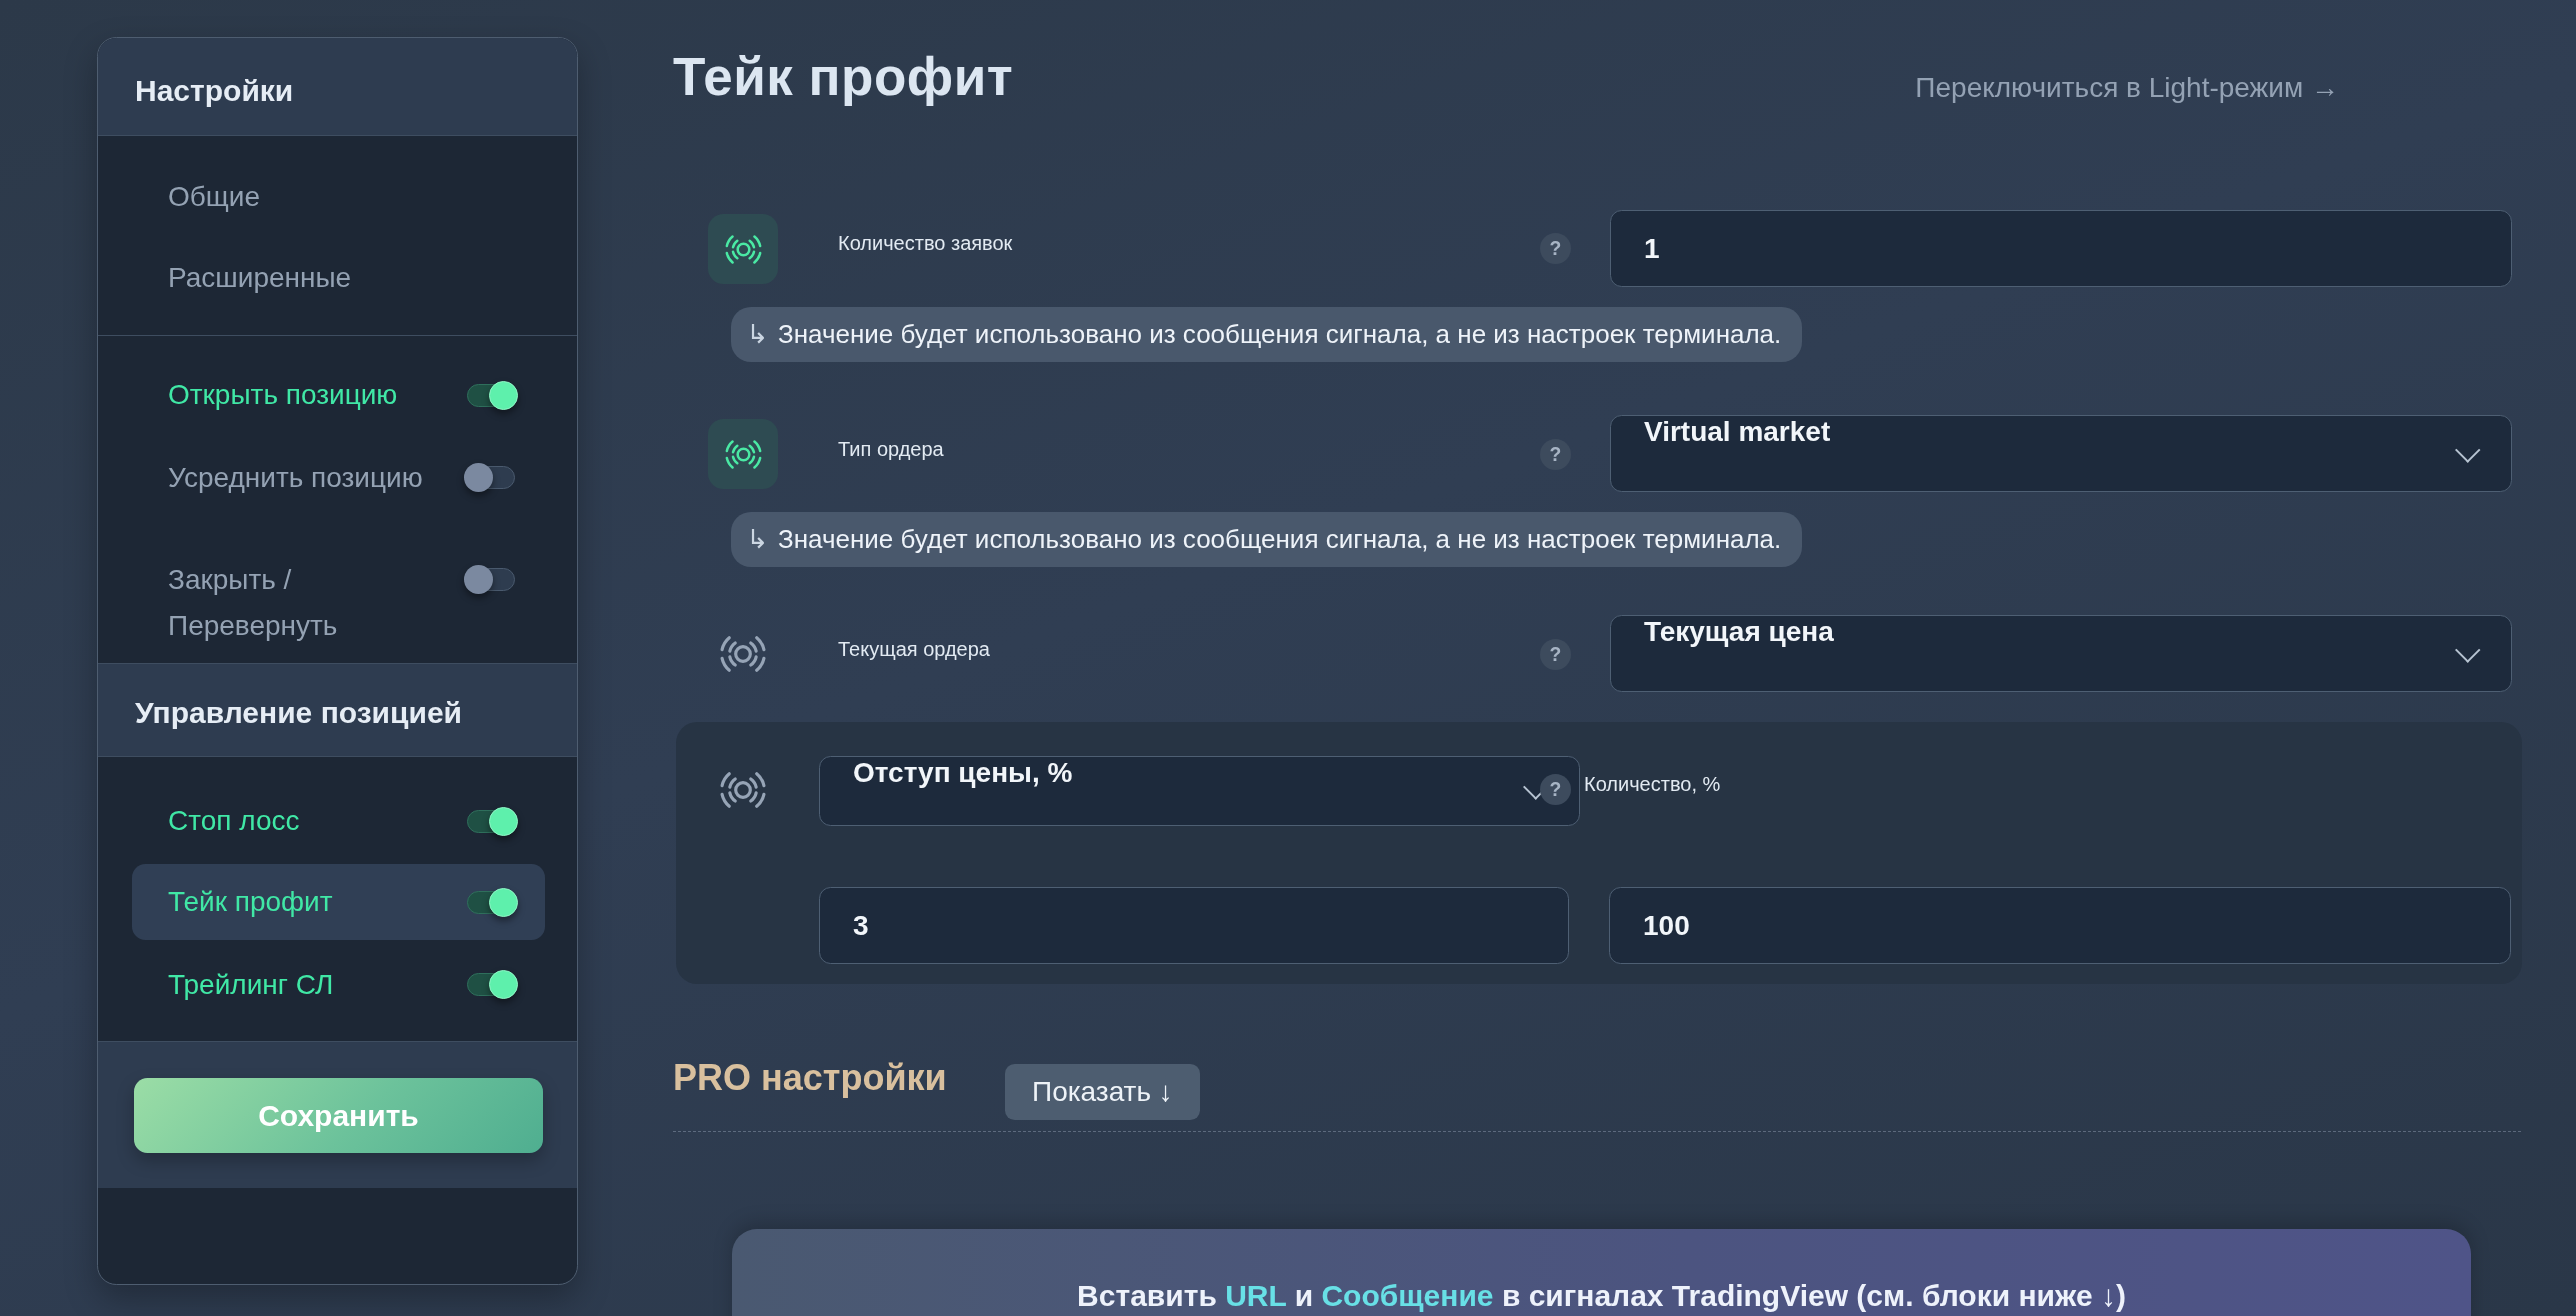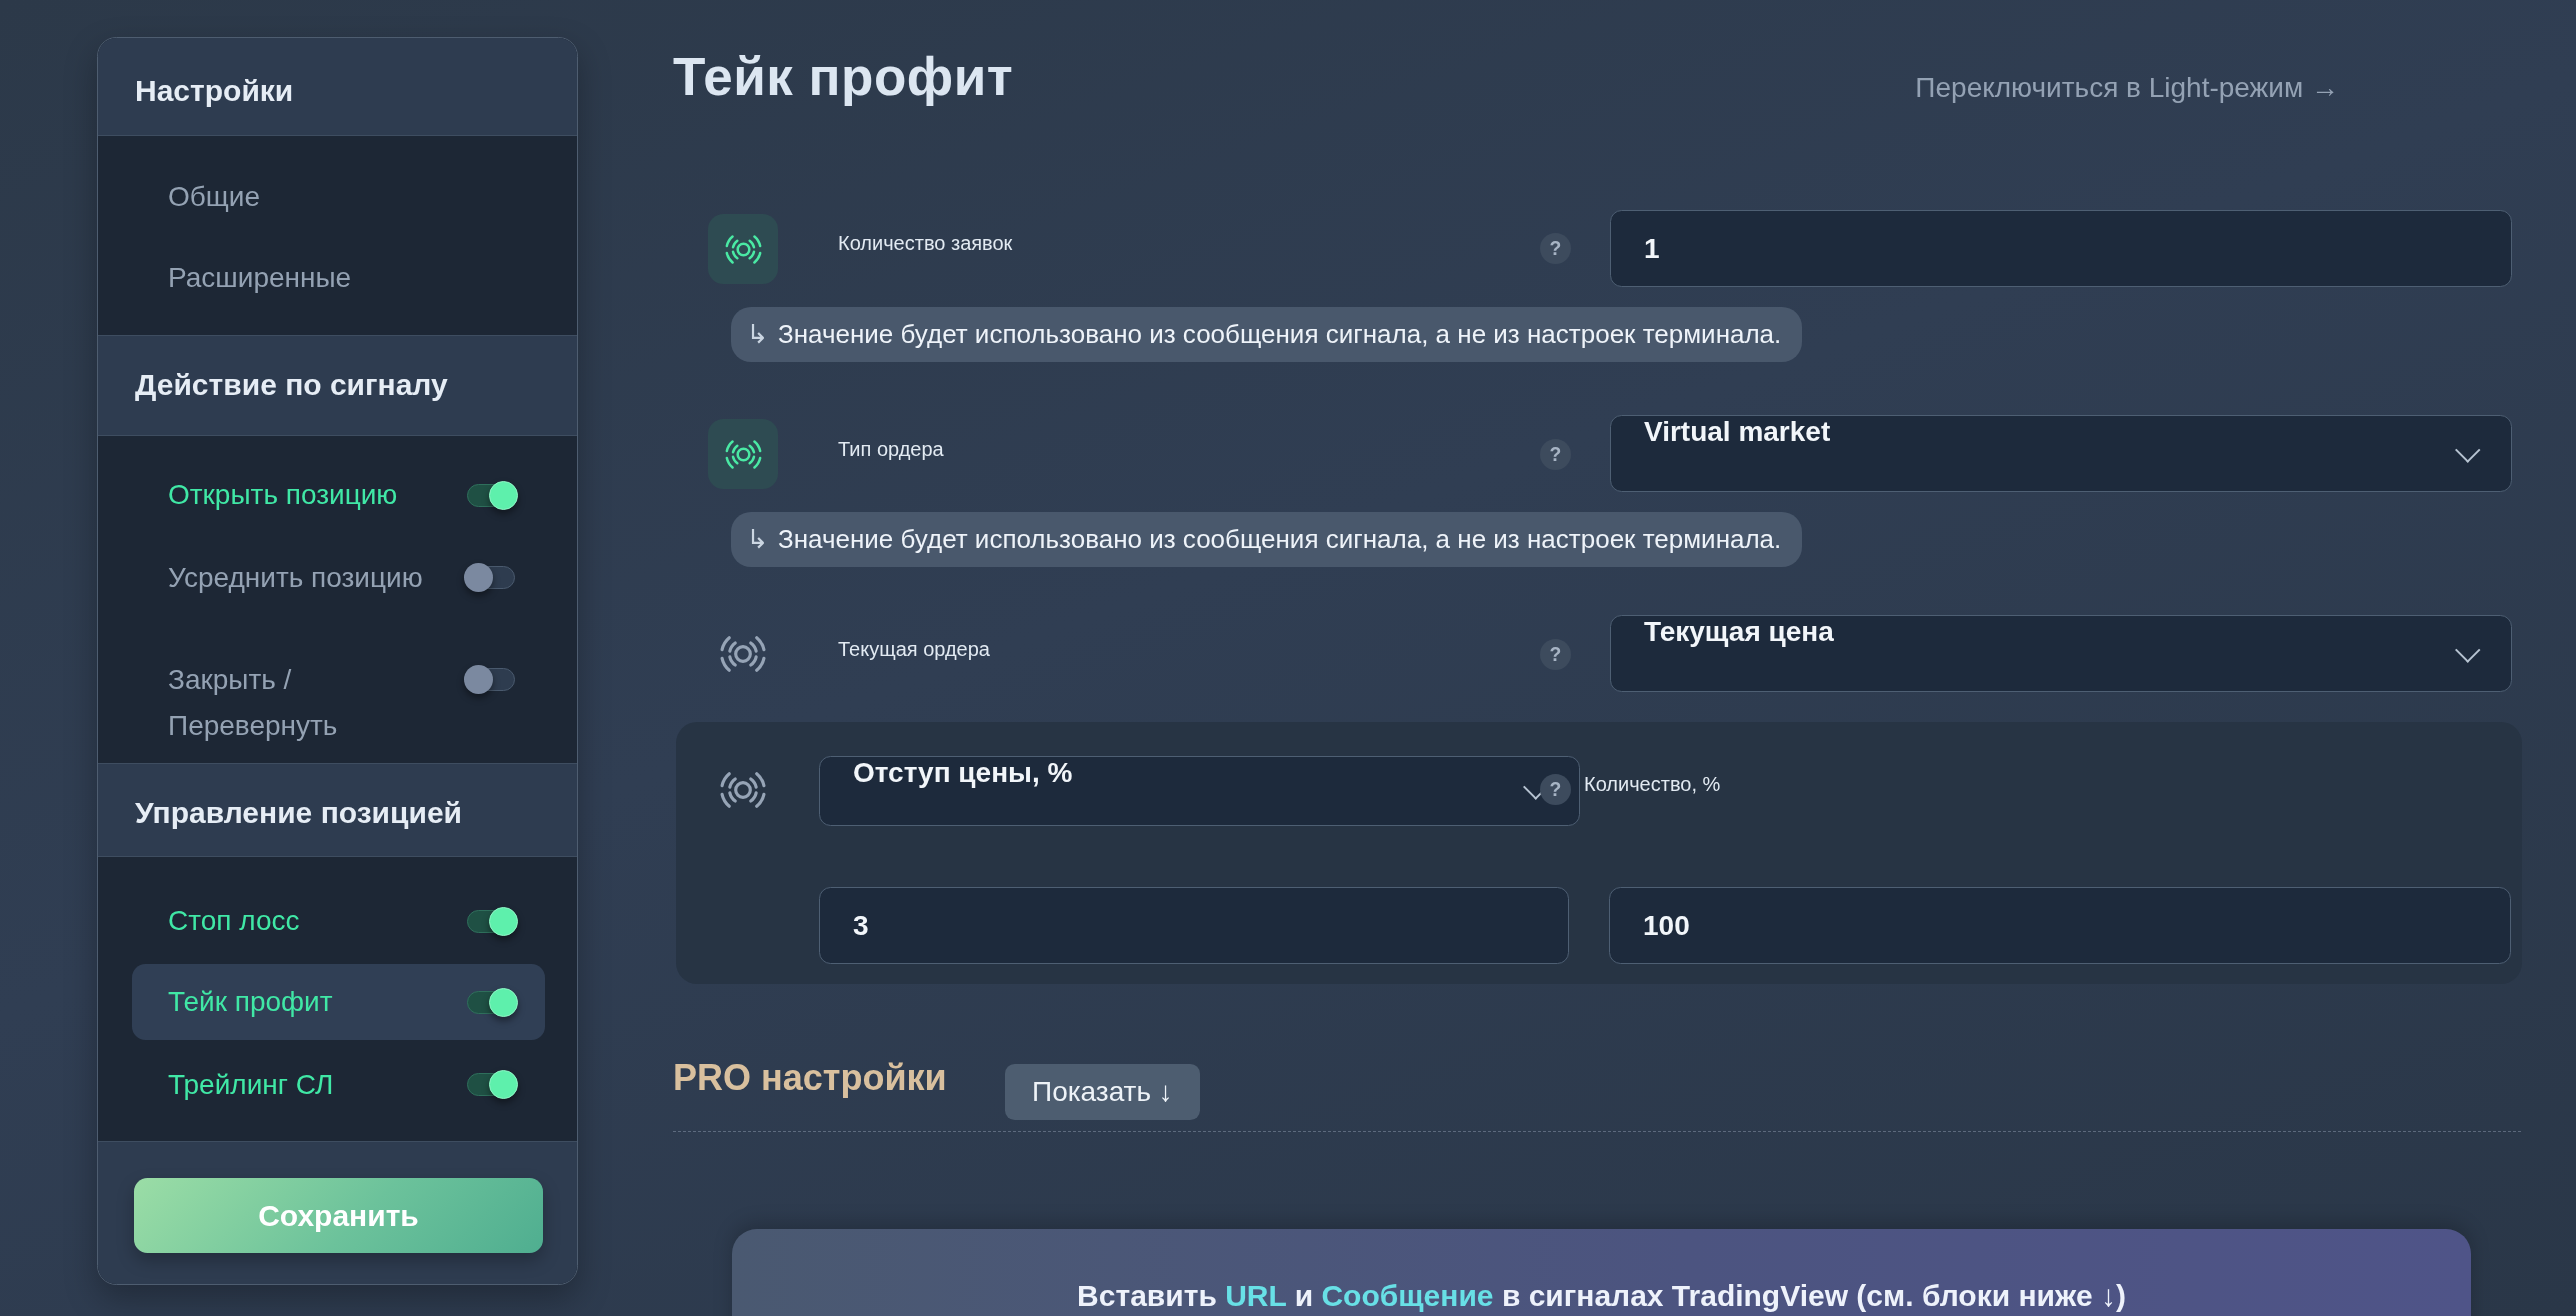--- a/index.html
+++ b/index.html
@@ -110,9 +110,6 @@
     <div class="side-item" style="top:45px">Общие</div>
     <div class="side-item" style="top:126px">Расширенные</div>
   </div>
-  <div class="sec head" style="height:100px">
-    <div class="sec-title" style="top:32px">Действие по сигналу</div>
-  </div>
   <div class="sec items" style="height:328px">
     <div class="side-item green" style="top:43px">Открыть позицию</div>
     <div class="toggle on" style="top:48px">

